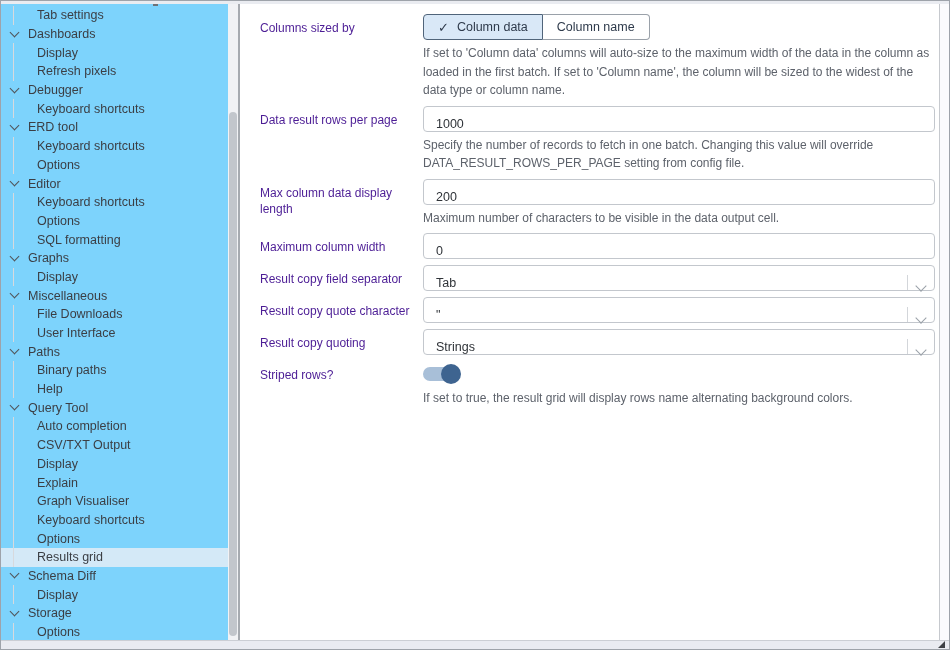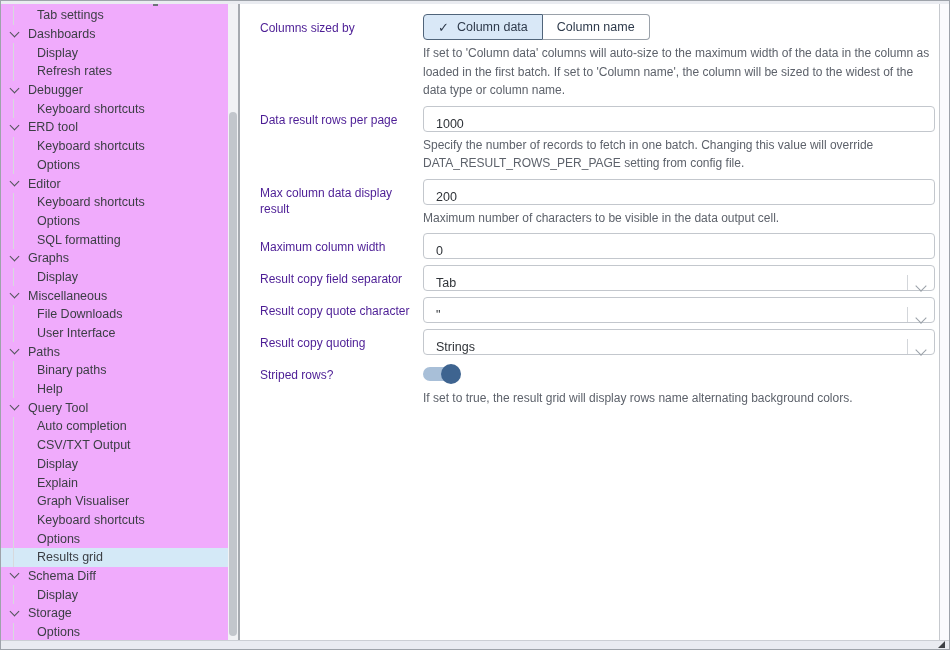--- a/index.html
+++ b/index.html
@@ -9,7 +9,7 @@
   .main { flex:1 1 auto; min-height:0; display:flex; background:#fff; }
 
   
-  .sidebar { width:237px; flex:0 0 auto; display:flex; background:#f0abfc; position:relative; }
+  .sidebar { width:237px; flex:0 0 auto; display:flex; background:#7dd3fc; position:relative; }
   .tree { width:227px; overflow:hidden; padding-top:2px; position:relative; }
   .clip-dot { position:absolute; left:152px; top:0; width:5px; height:2px; background:#6e7278; }
   .titem { height:18.7px; display:flex; align-items:center; position:relative; font-size:12.5px; color:#3b3e44; cursor:pointer; white-space:nowrap; }

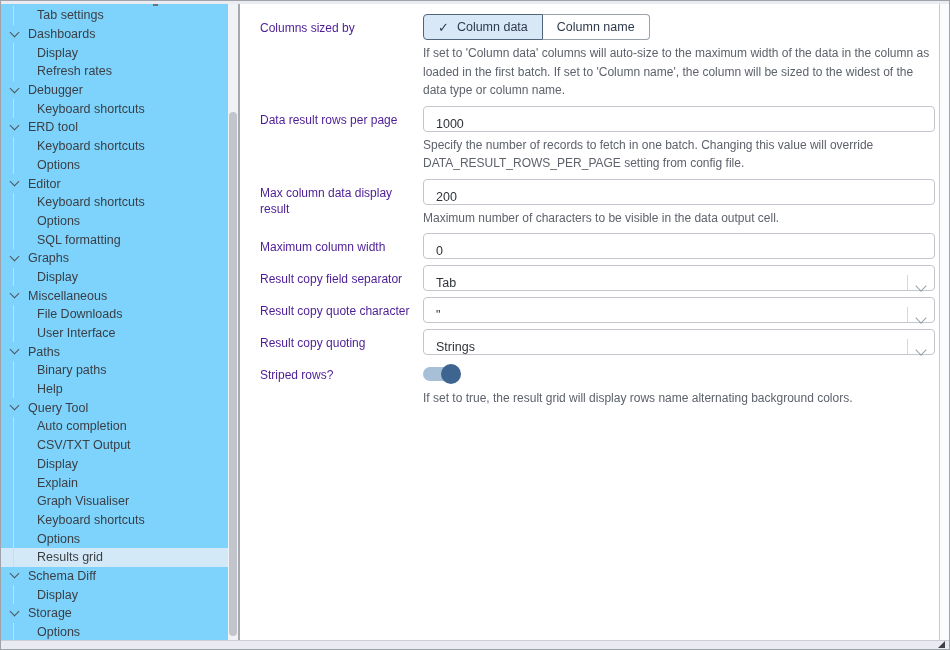--- a/index.html
+++ b/index.html
@@ -74,7 +74,7 @@
           </div>
           <div class="titem child">
             <span class="guide"></span>
-            <span class="tlabel">Refresh rates</span>
+            <span class="tlabel">Refresh pixels</span>
           </div>
           <div class="titem group">
             <span class="chev-icon"></span>

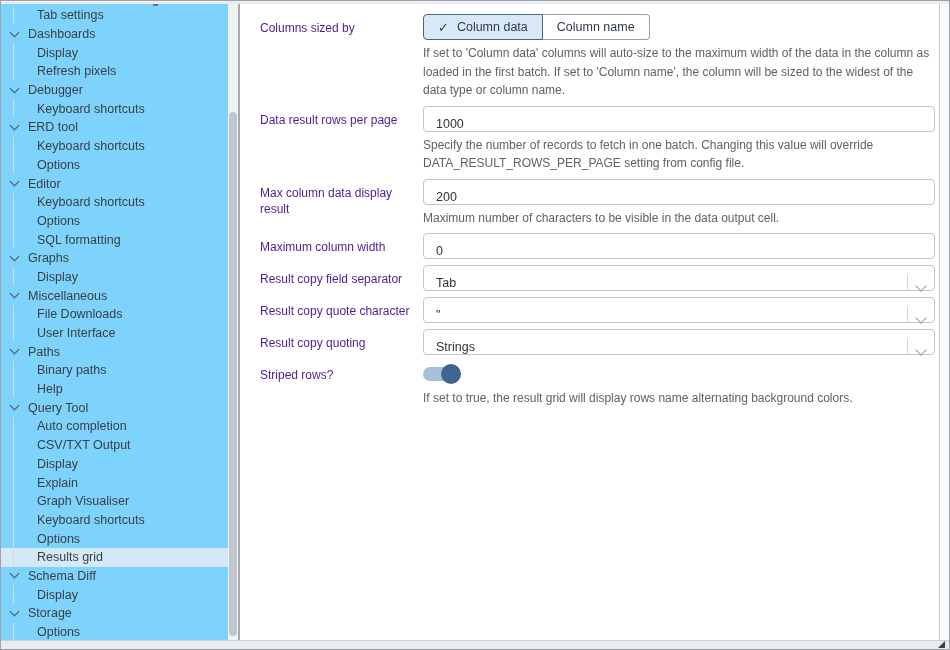--- a/index.html
+++ b/index.html
@@ -227,7 +227,7 @@
           </div>
         </div>
         <div class="prow">
-          <div class="plabel">Max column data display result</div>
+          <div class="plabel">Max column data display length</div>
           <div class="ctl-cell">
             <div class="tinput">
               <span class="val">200</span>

